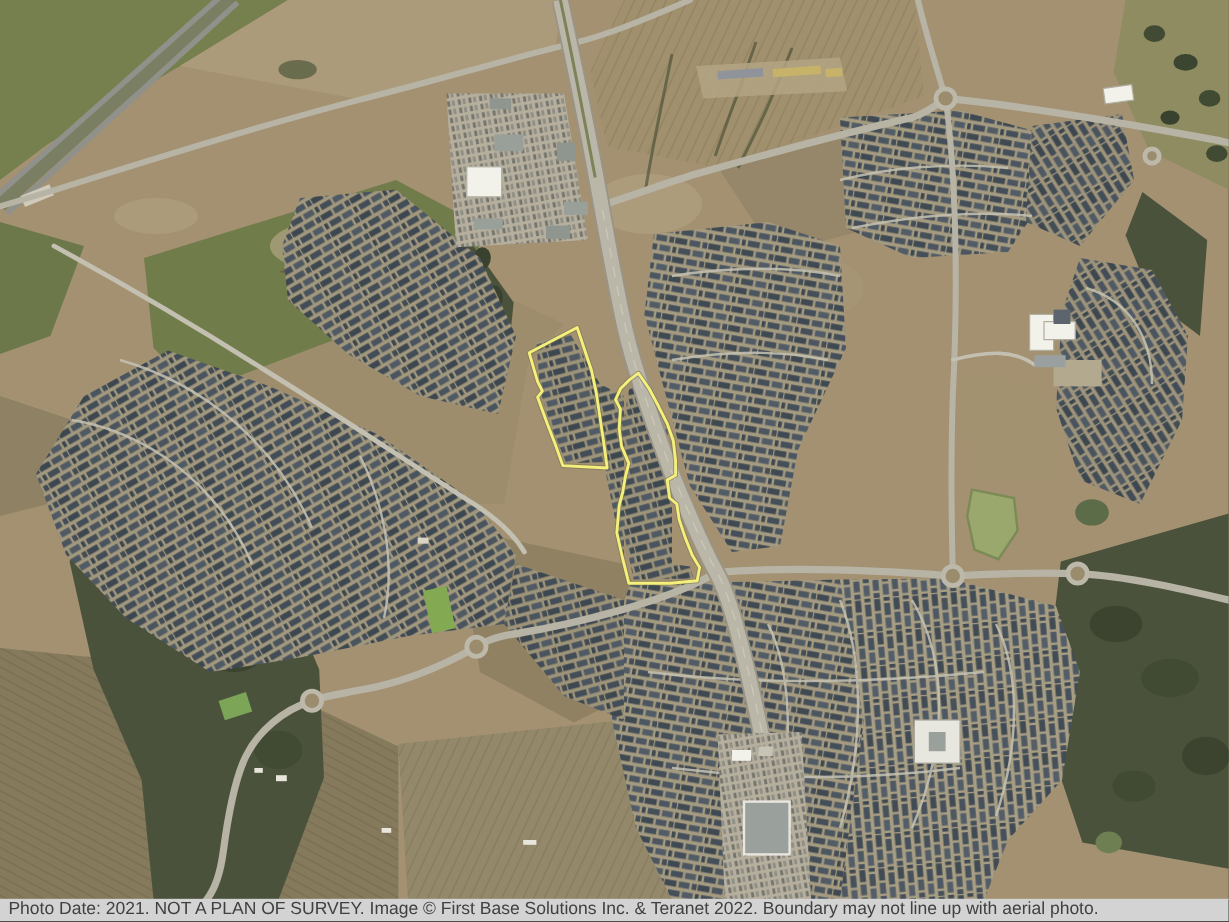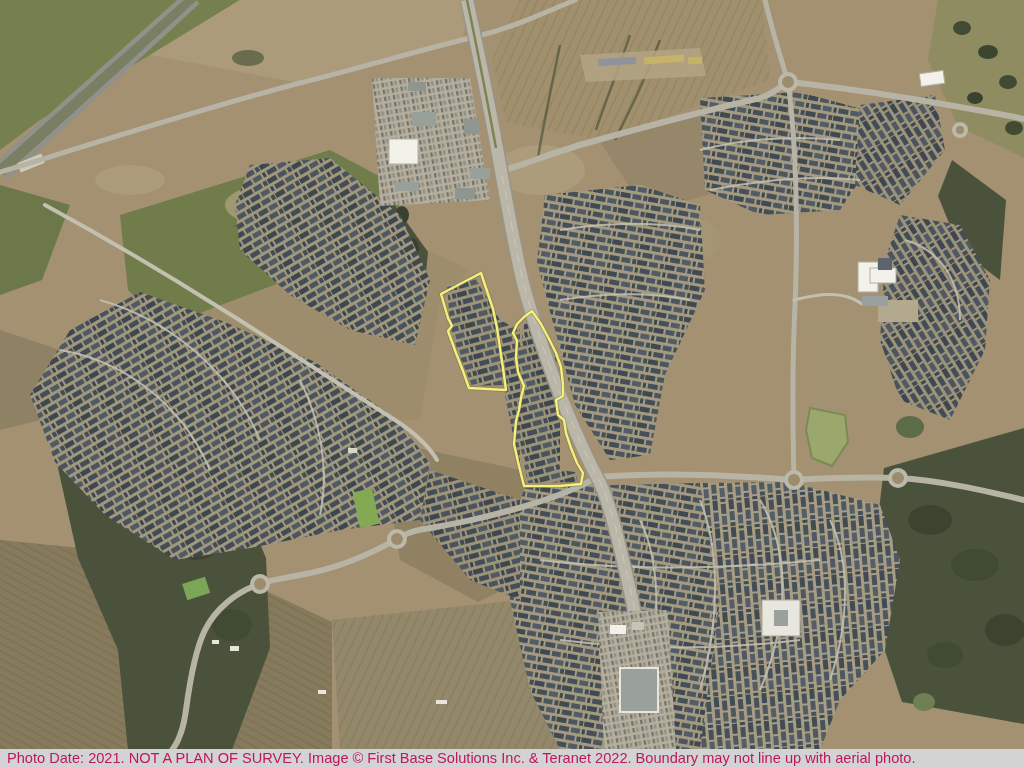--- a/index.html
+++ b/index.html
@@ -8,7 +8,7 @@
   .map svg{display:block;}
   .caption{position:absolute;left:0;top:749px;width:1024px;height:19px;background:#d3d3d3;
            display:flex;align-items:center;}
-  .caption span{color:#be185d;font-size:14.6px;line-height:19px;padding-left:7px;white-space:nowrap;}
+  .caption span{color:#404040;font-size:14.6px;line-height:19px;padding-left:7px;white-space:nowrap;}
   .parcel-casing{fill:none;stroke:#77744a;stroke-width:4;stroke-linejoin:round;opacity:.55;}
   .parcel-line{fill:none;stroke:#f5ef7c;stroke-width:2.4;stroke-linejoin:round;}
   .road{fill:none;stroke:#b7b4a6;stroke-linecap:round;}

